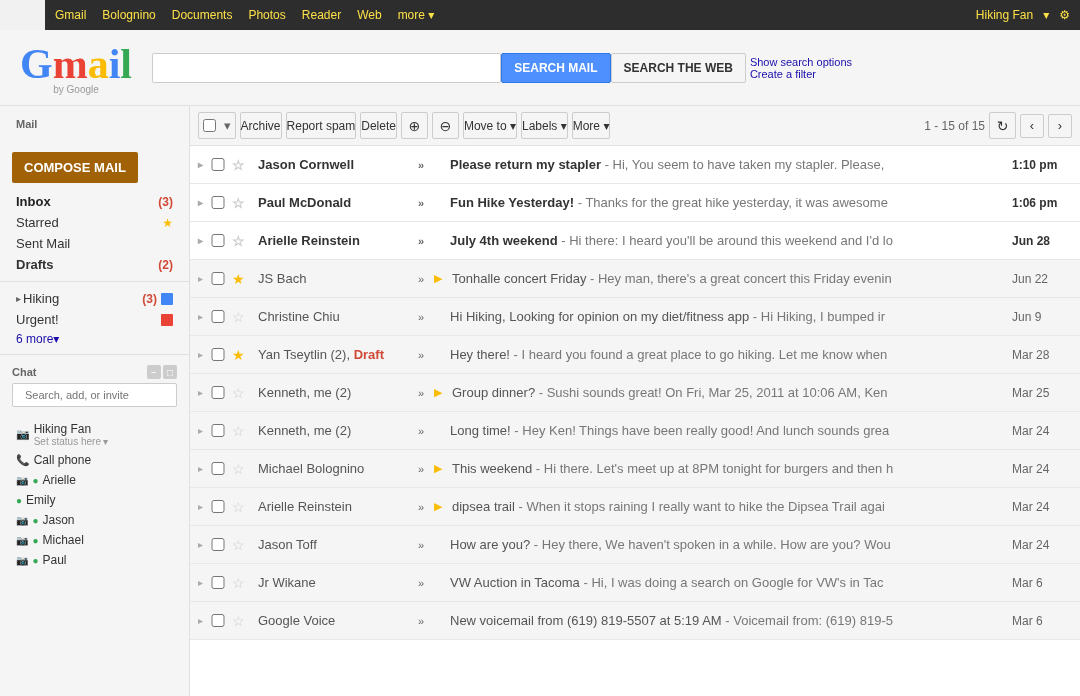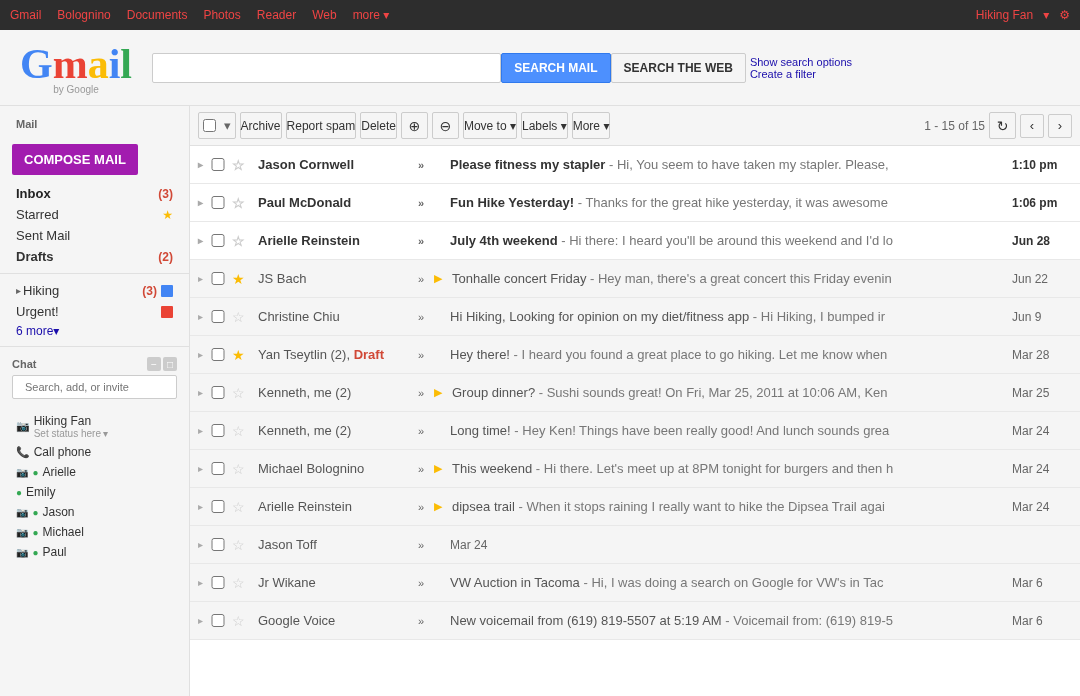--- a/index.html
+++ b/index.html
@@ -8,12 +8,13 @@
     
     #topbar {
       background: #2d2d2d;
-      color: #ef4444;
+      color: #fde047;
       height: 30px;
       display: flex;
       align-items: center;
       padding: 0 10px;
       justify-content: space-between;
+      margin-left: 45px;
     }
     #topbar-left { display: flex; gap: 16px; align-items: center; font-size: 12px; }
     #topbar-left span { cursor: pointer; }

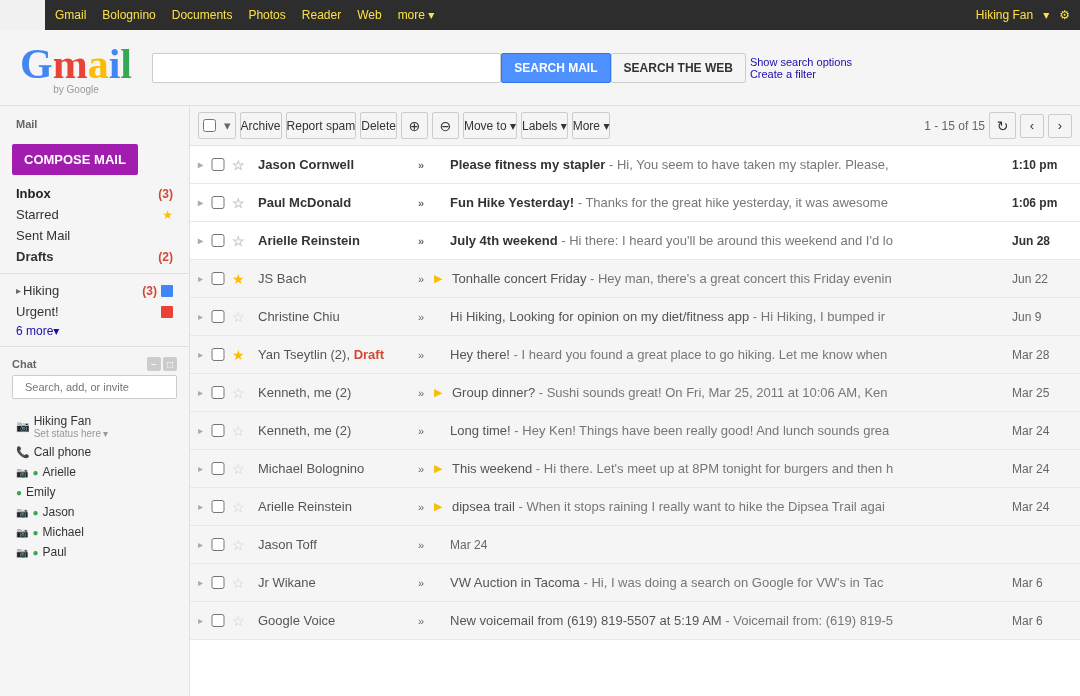--- a/index.html
+++ b/index.html
@@ -81,8 +81,8 @@
     }
     #compose-btn {
       display: block;
-      margin: 12px 12px 8px;
-      background: #a21caf;
+      margin: 20px 12px 8px;
+      background: #a16207;
       color: white;
       border: none;
       border-radius: 2px;

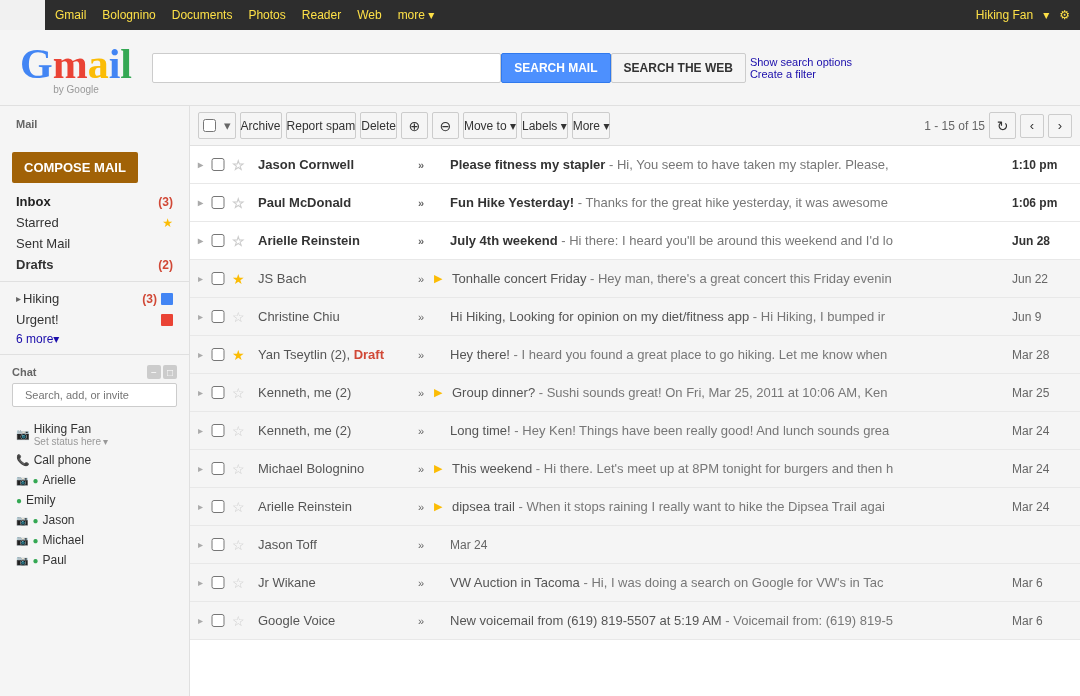--- a/index.html
+++ b/index.html
@@ -374,7 +374,7 @@
       <span class="email-arrow">»</span>
       <span style="width:16px;display:inline-block;"></span>
       <div class="email-subject-snippet">
-        <span class="email-subject">Please fitness my stapler</span>
+        <span class="email-subject">Please return my stapler</span>
         <span class="email-snippet"> - Hi, You seem to have taken my stapler. Please,</span>
       </div>
       <span class="email-time">1:10 pm</span>

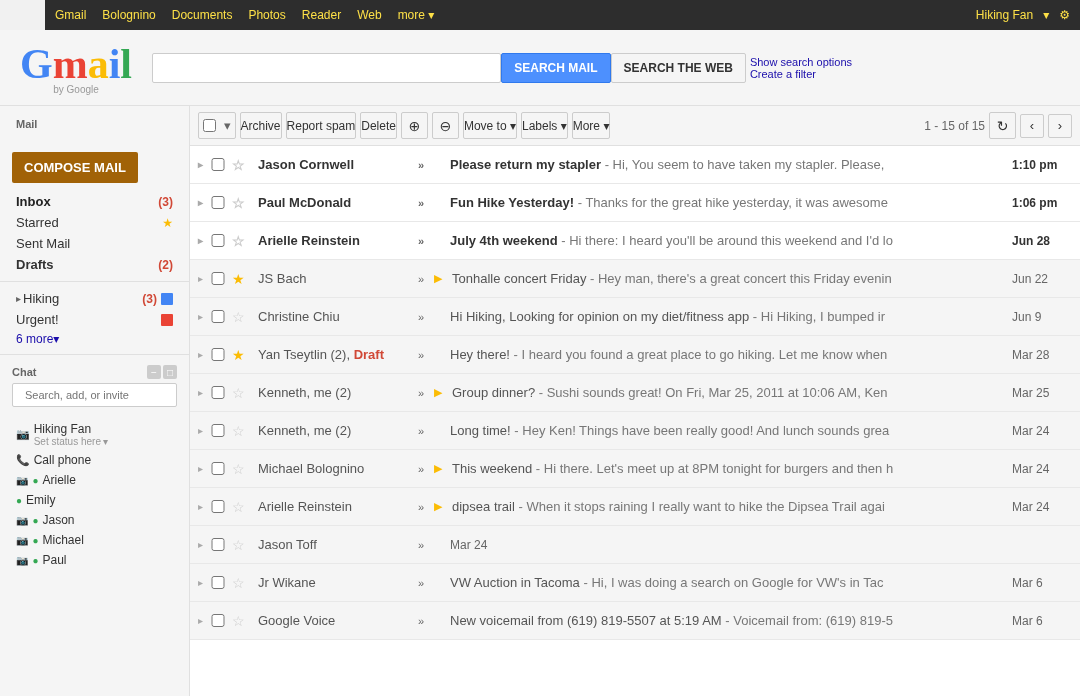--- a/index.html
+++ b/index.html
@@ -503,6 +503,10 @@
       <div class="email-sender"><span>Jason Toff</span></div>
       <span class="email-arrow">»</span>
       <span style="width:16px;display:inline-block;"></span>
+      <div class="email-subject-snippet">
+        <span class="email-subject">How are you?</span>
+        <span class="email-snippet"> - Hey there, We haven't spoken in a while. How are you? Wou</span>
+      </div>
       <span class="email-time">Mar 24</span>
     </div>
         <div class="email-row read">

